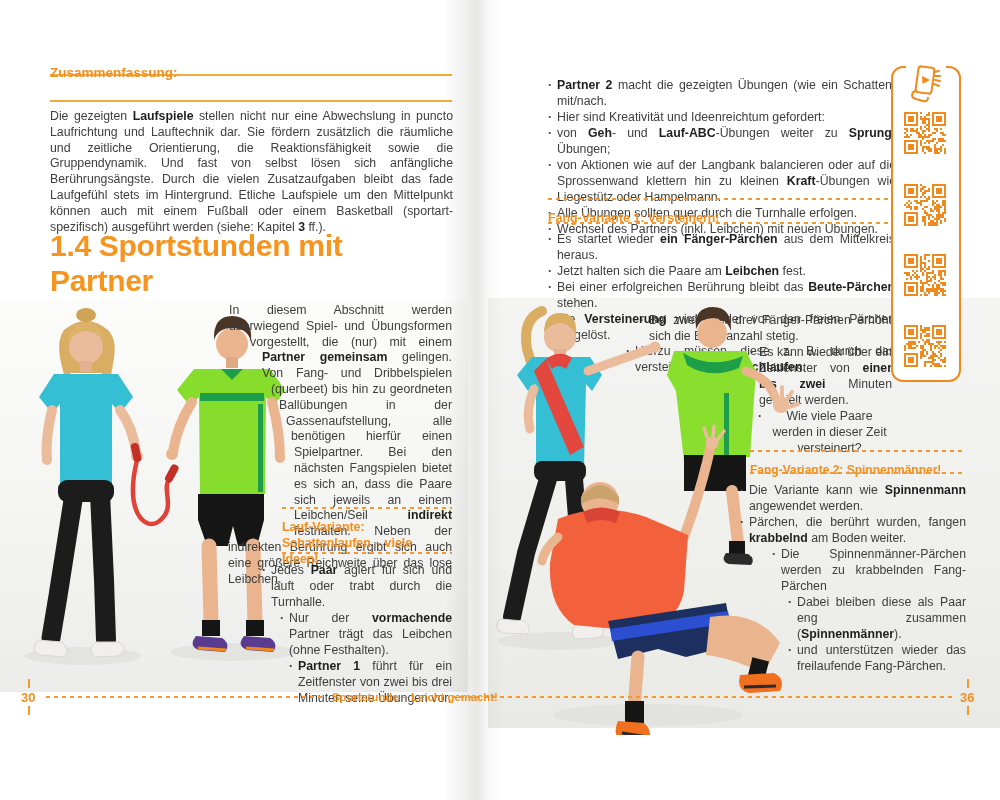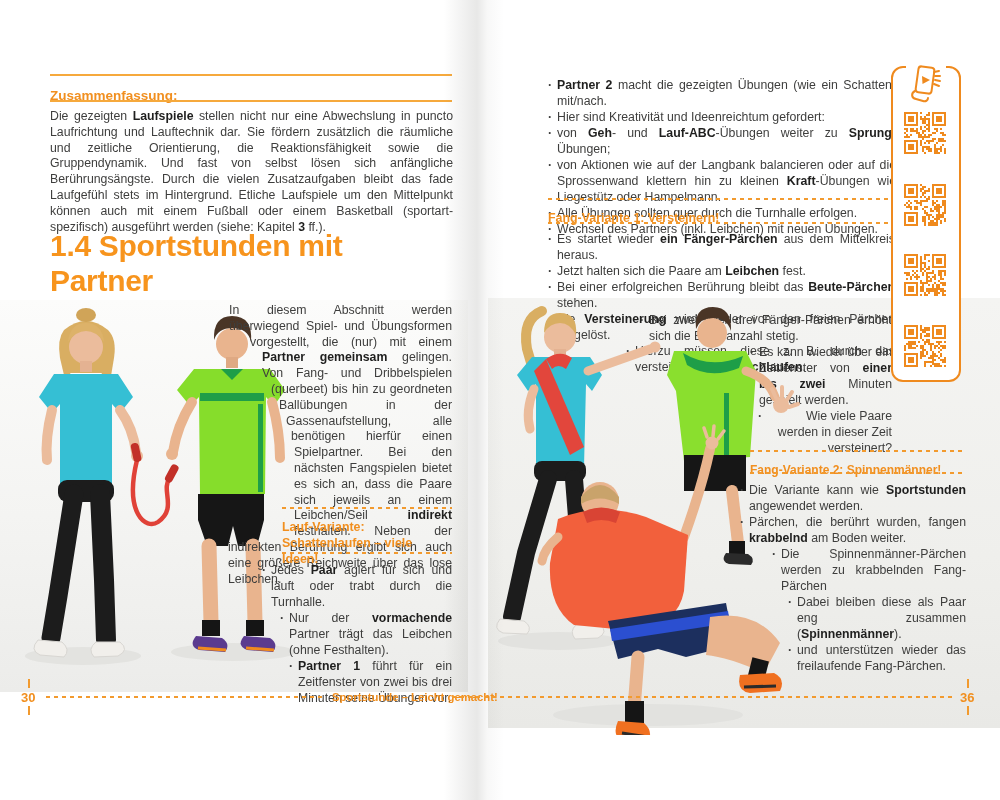--- a/index.html
+++ b/index.html
@@ -59,7 +59,7 @@
 <div class="photo-bg-right"></div>
 
 <div class="abs rule" style="left:50px;top:74px;width:402px;"></div>
-<div class="abs sum-head" style="left:50px;top:88px;">Zusammenfassung:</div>
+<div class="abs sum-head" style="left:50px;top:65px;">Zusammenfassung:</div>
 <div class="abs rule" style="left:50px;top:100px;width:402px;"></div>
 <div class="abs body-text" style="left:50px;top:109px;width:403px;">Die gezeigten <b>Laufspiele</b> stellen nicht nur eine Abwechslung in puncto Laufrichtung und Lauftechnik dar. Sie fördern zusätzlich die räumliche und zeitliche Orientierung, die Reaktionsfähigkeit sowie die Gruppendynamik. Und fast von selbst lösen sich anfängliche Berührungsängste. Durch die vielen Zusatzaufgaben bleibt das fade Laufgefühl stets im Hintergrund. Etliche Laufspiele um den Mittelpunkt können auch mit einem Fußball oder einem Basketball (sportart-spezifisch) ausgeführt werden (siehe: Kapitel <b>3</b> ff.).</div>
 

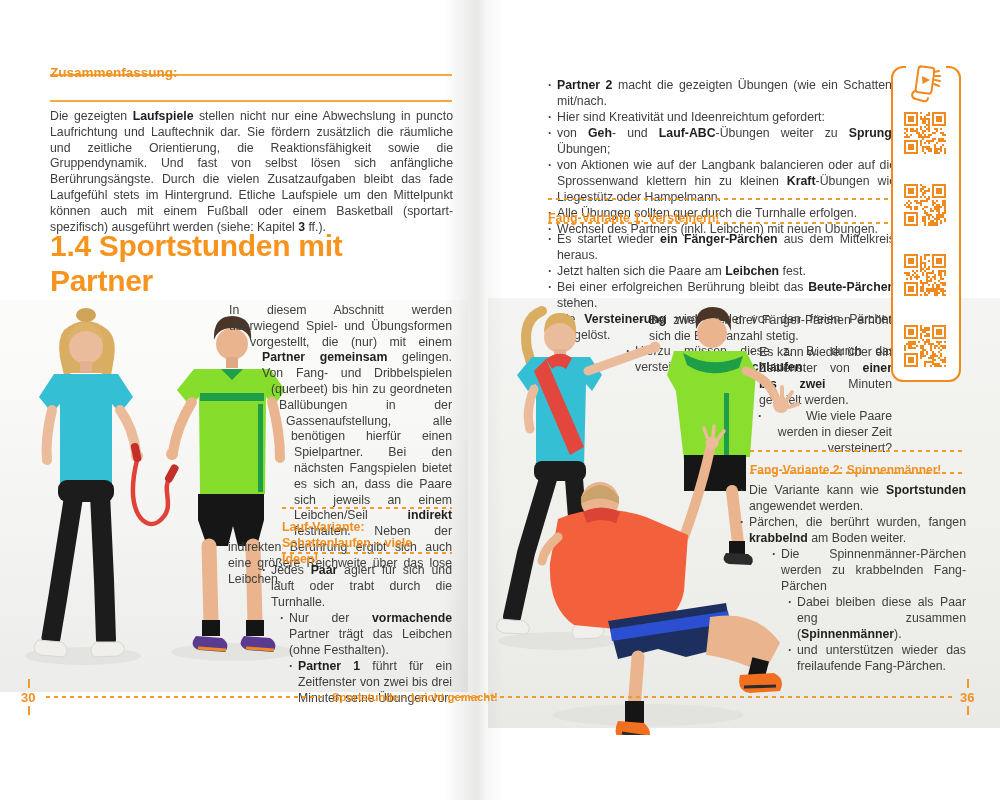--- a/index.html
+++ b/index.html
@@ -26,7 +26,7 @@
   #fang1-main li:nth-child(5){margin-left:78px;}
   #fang1-side li:nth-child(1){margin-left:40px;}
   #fang1-side li:nth-child(2){margin-left:150px;}
-  #fang1-side li:nth-child(3){margin-left:158px;text-align:right;}
+  #fang1-side li:nth-child(3){margin-left:158px;text-align:center;}
   #fang2-list li:nth-child(3){margin-left:32px;}
   #fang2-list li:nth-child(4){margin-left:48px;}
   #fang2-list li:nth-child(5){margin-left:48px;}

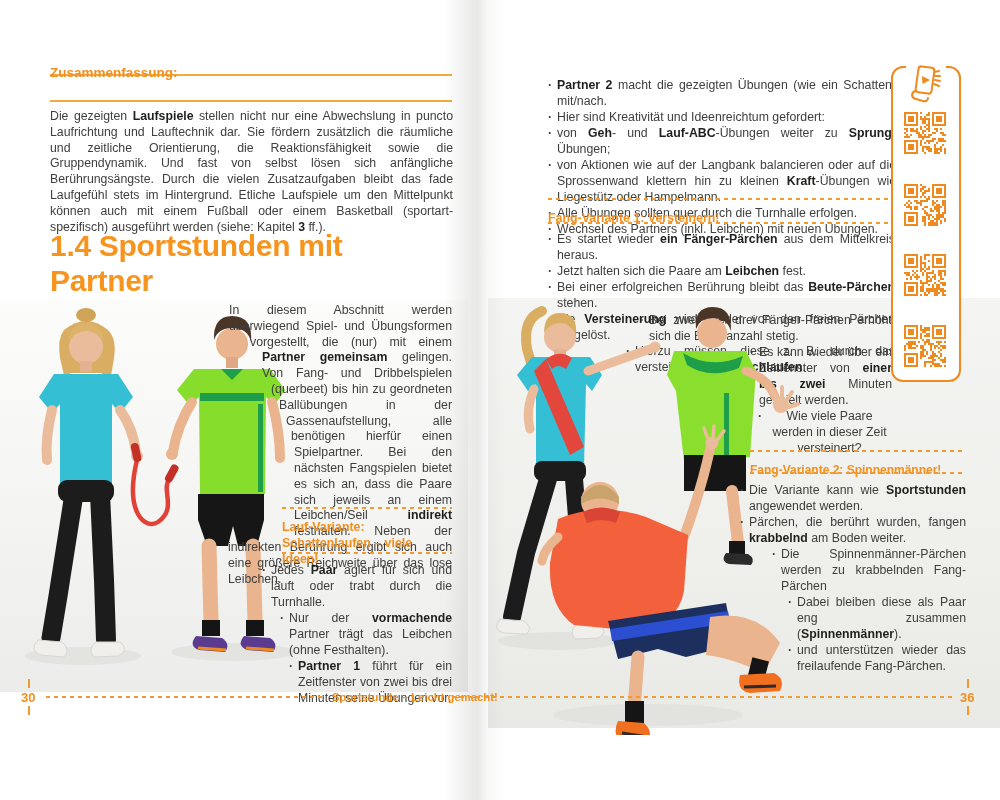--- a/index.html
+++ b/index.html
@@ -219,7 +219,7 @@
 <div class="abs box-head" style="left:750px;top:456px;width:216px;font-size:12px;">Fang-Variante 2: Spinnenmänner!</div>
 <div class="abs dash" style="left:750px;top:472px;width:216px;"></div>
 <ul class="abs blist" id="fang2-list" style="left:740px;top:482px;width:226px;">
-    <li>Die Variante kann wie <b>Sportstunden</b> angewendet werden.</li>
+    <li>Die Variante kann wie <b>Spinnenmann</b> angewendet werden.</li>
     <li>Pärchen, die berührt wurden, fangen <b>krabbelnd</b> am Boden weiter.</li>
     <li>Die Spinnenmänner-Pärchen werden zu krabbelnden Fang-Pärchen</li>
     <li>Dabei bleiben diese als Paar eng zusammen (<b>Spinnenmänner</b>).</li>

